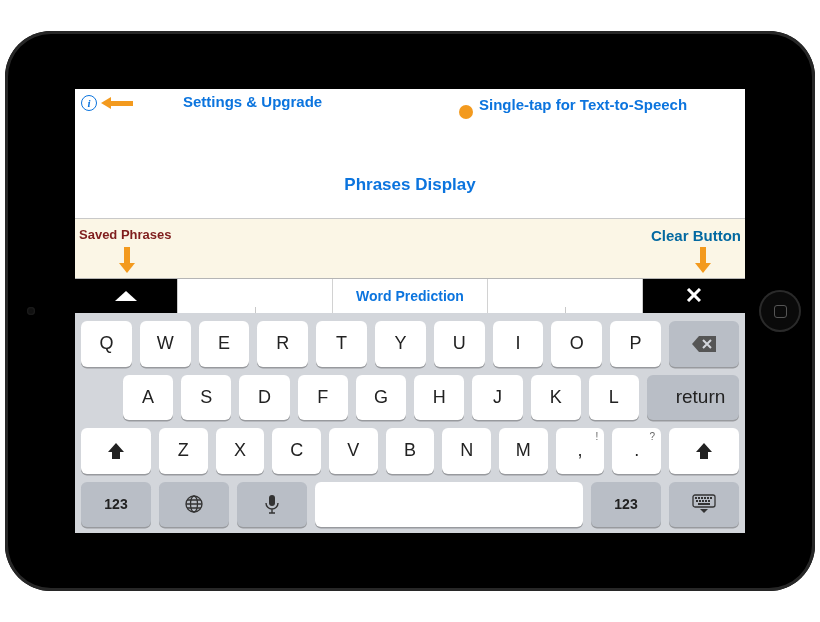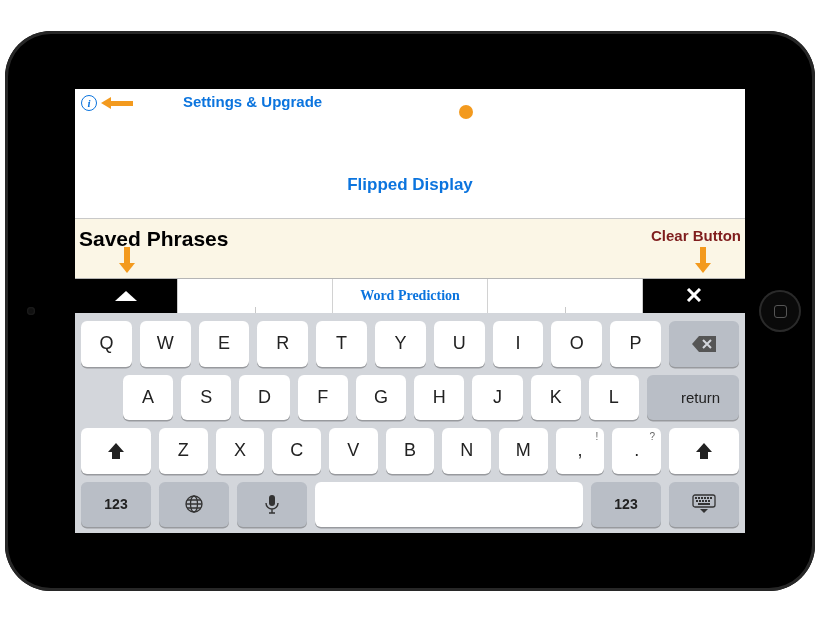--- a/index.html
+++ b/index.html
@@ -154,6 +154,7 @@
         <div class="settings-label">Settings &amp; Upgrade</div>
         <div class="orange-dot"></div>
         <div class="tts-lines">
+          <div>Single-tap for Text-to-Speech</div>
         </div>
         <div class="flipped">Flipped Display</div>
       </div>

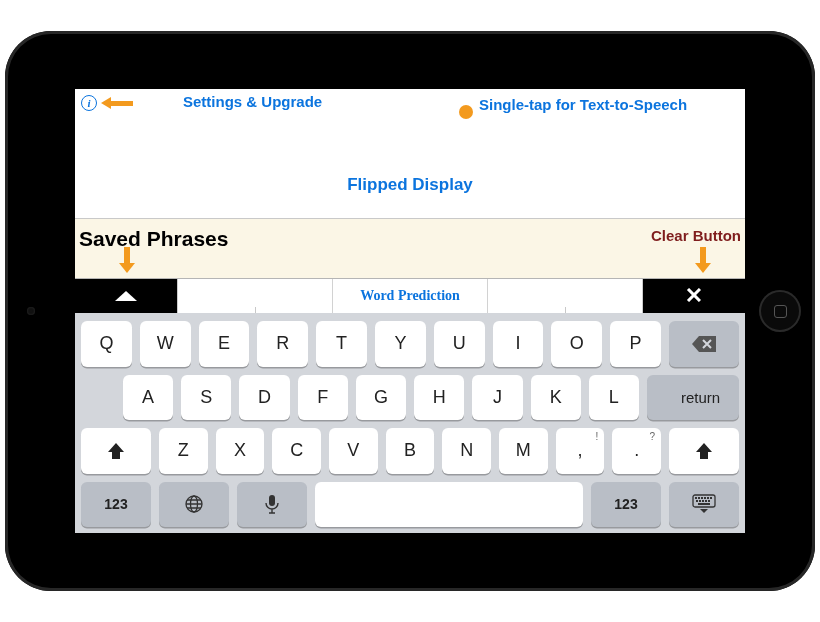--- a/index.html
+++ b/index.html
@@ -156,7 +156,7 @@
         <div class="tts-lines">
           <div>Single-tap for Text-to-Speech</div>
         </div>
-        <div class="flipped">Flipped Display</div>
+        <div class="flipped">Phrases Display</div>
       </div>
 
       <div class="strip">

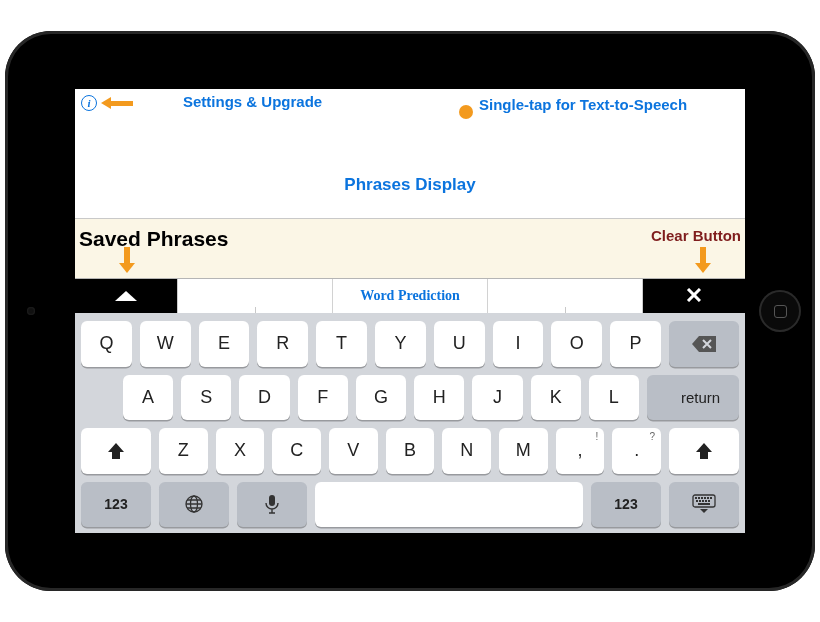--- a/index.html
+++ b/index.html
@@ -79,7 +79,7 @@
     height: 60px; background: #fbf6e6; position: relative;
     border-bottom: 1px solid #b5b5b5;
   }
-  .saved-label { position: absolute; top: 8px; left: 4px; color: #000000; font-weight: 700; font-size: 21px; }
+  .saved-label { position: absolute; top: 8px; left: 4px; color: #7f1d1d; font-weight: 700; font-size: 13px; }
   .clear-label { position: absolute; top: 8px; right: 4px; color: #7f1d1d; font-weight: 700; font-size: 15px; }
   .arrow-down {
     position: absolute; display: flex; flex-direction: column; align-items: center;

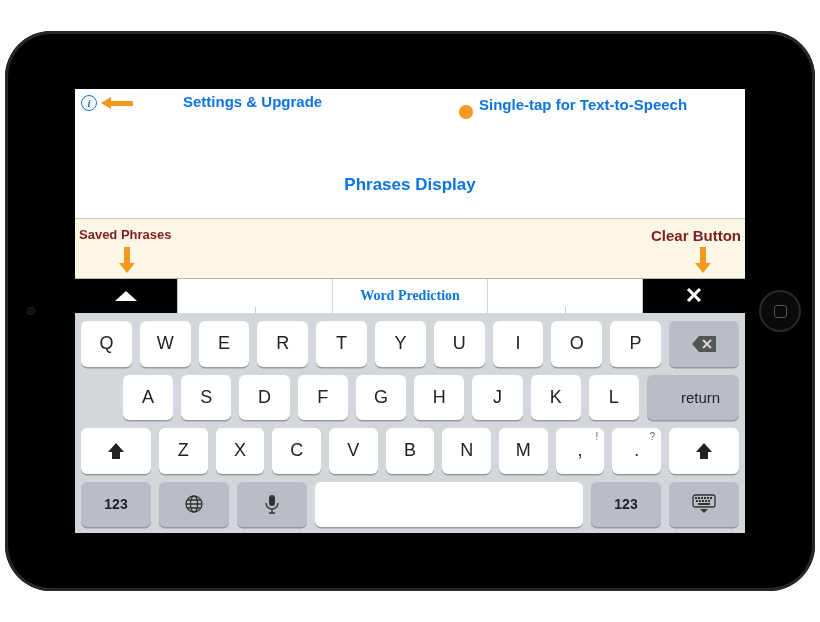--- a/index.html
+++ b/index.html
@@ -80,7 +80,7 @@
     border-bottom: 1px solid #b5b5b5;
   }
   .saved-label { position: absolute; top: 8px; left: 4px; color: #7f1d1d; font-weight: 700; font-size: 13px; }
-  .clear-label { position: absolute; top: 8px; right: 4px; color: #7f1d1d; font-weight: 700; font-size: 15px; }
+  .clear-label { position: absolute; top: 8px; right: 4px; color: #0369a1; font-weight: 700; font-size: 15px; }
   .arrow-down {
     position: absolute; display: flex; flex-direction: column; align-items: center;
   }

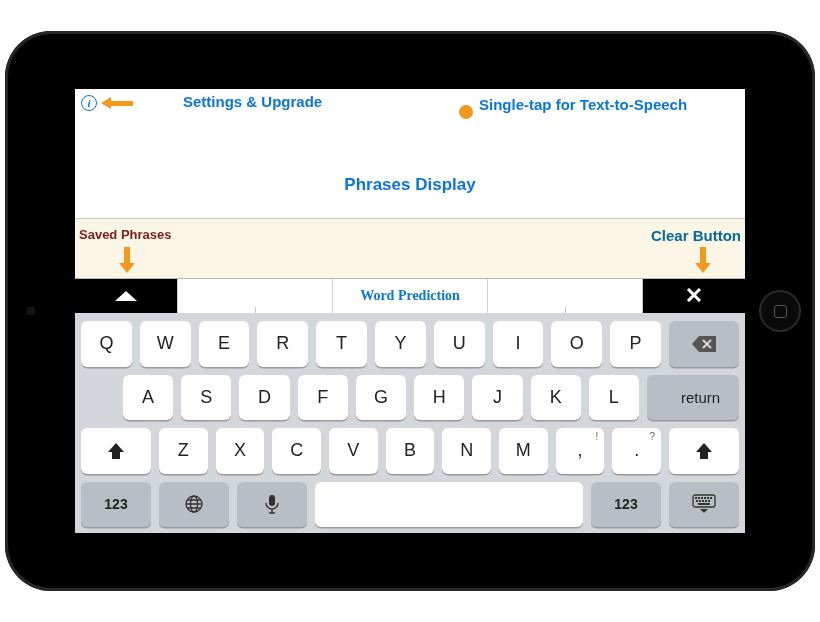--- a/index.html
+++ b/index.html
@@ -106,7 +106,6 @@
     flex: 1; border-right: 1px solid #d2d2d2; display: flex; align-items: center; justify-content: center;
     color: #0b74de; font-weight: 700; font-size: 14px;
     position: relative;
-    font-family: Liberation Serif, serif;
   }
   .tb-mid .seg:last-child { border-right: none; }
   .tb-mid .tick { position: absolute; bottom: 0; width: 1px; height: 6px; background: #c8c8c8; }

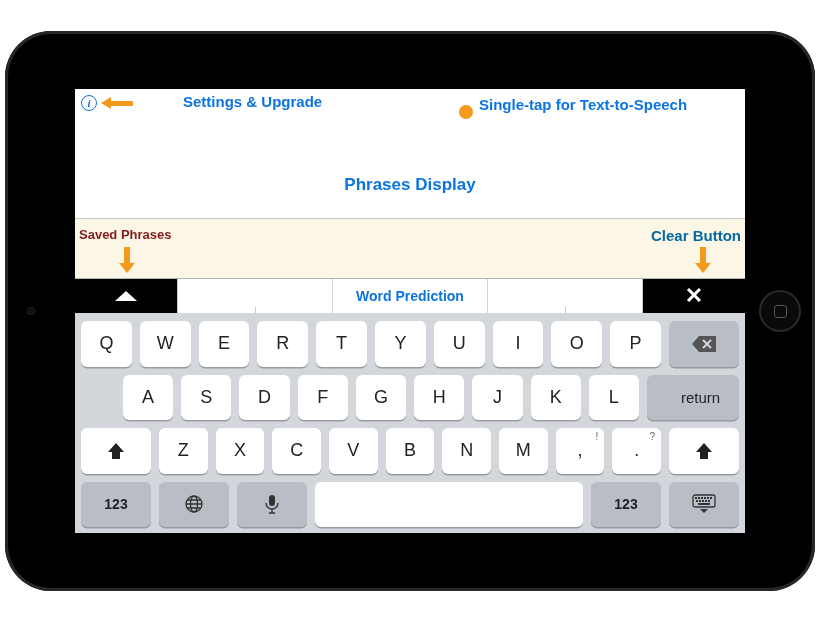--- a/index.html
+++ b/index.html
@@ -124,7 +124,7 @@
     flex: 1; min-width: 0; position: relative;
   }
   .key.gray { background: #b9bec6; }
-  .key.return { font-size: 15px; padding-left: 15px; }
+  .key.return { font-size: 19px; padding-left: 15px; }
   .key.space { flex: 4.2; }
   .key.mod { flex: 0 0 70px; font-weight: bold; }
   .key.modw { flex: 0 0 92px; }

